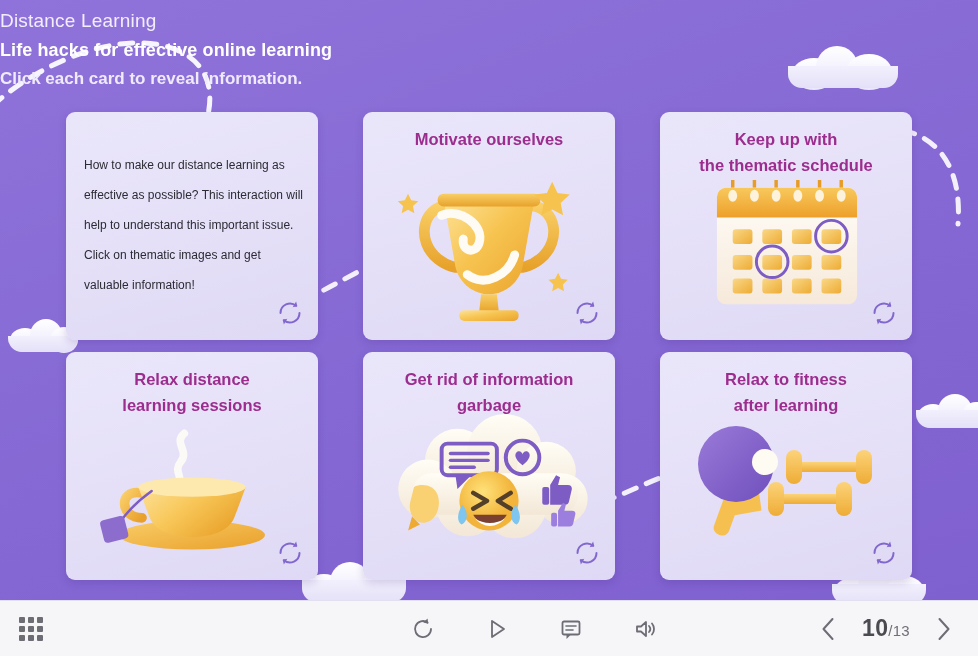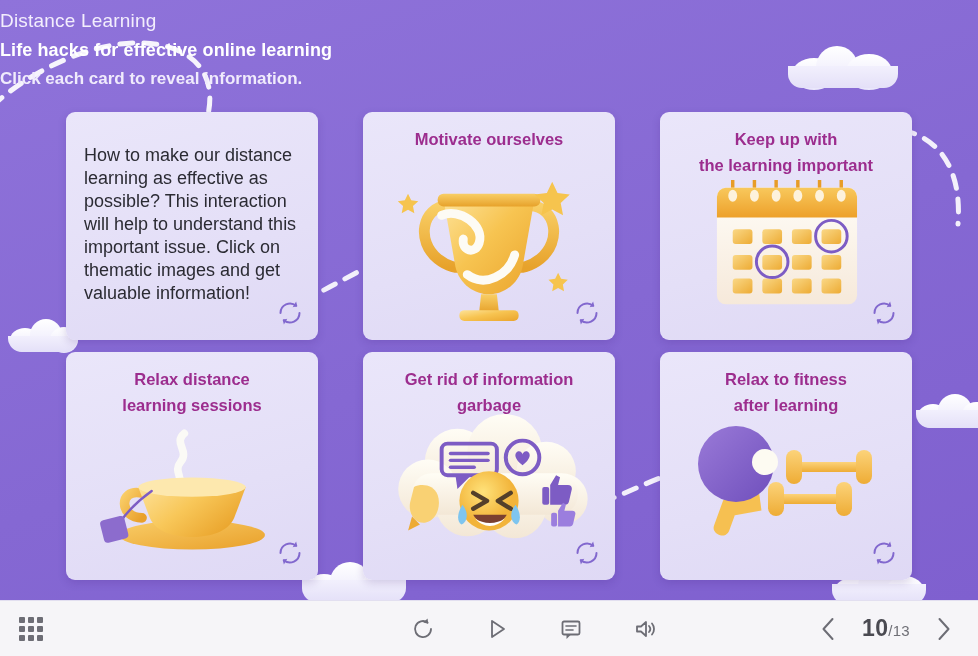--- a/index.html
+++ b/index.html
@@ -75,8 +75,8 @@
     color: #9c2d8e; line-height: 26px;
   }
   .card-body {
-    position: absolute; left: 18px; right: 14px; top: 32px;
-    font-size: 18px; color: #2b2b33; line-height: 23px;
+    position: absolute; left: 18px; right: 14px; top: 38px;
+    font-size: 12px; color: #2b2b33; line-height: 30px;
   }
   .art { position: absolute; left: 0; right: 0; top: 52px; bottom: 18px; }
   .flip {

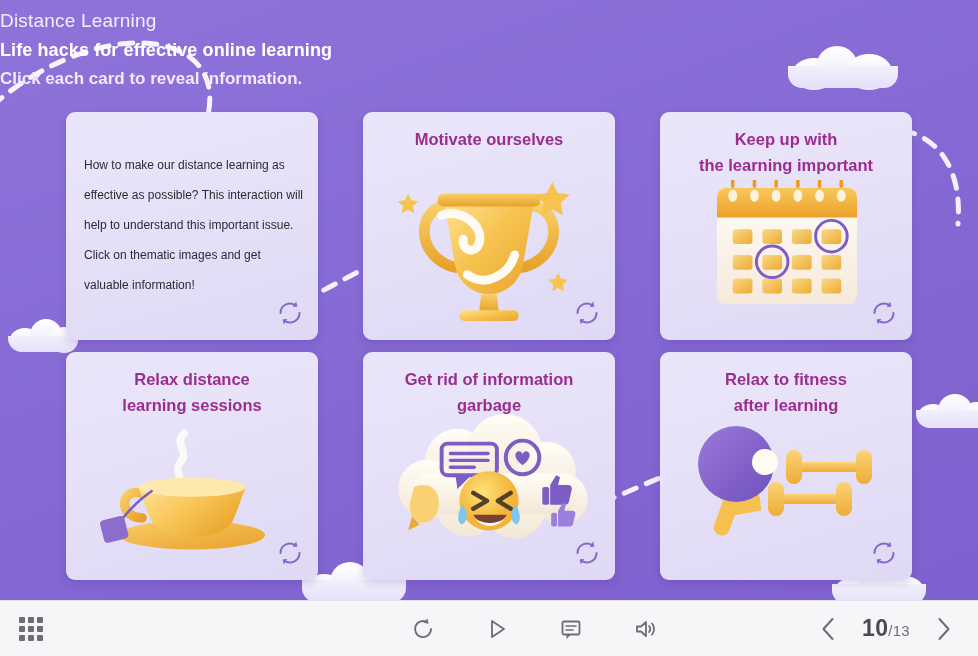--- a/index.html
+++ b/index.html
@@ -228,7 +228,7 @@
       <div class="card">
         <div class="card-title">
           <span>Keep up with</span><br>
-          <span>the learning important</span>
+          <span>the thematic schedule</span>
         </div>
         <div class="art" style="top:62px;">
           <svg viewBox="0 0 252 150" width="100%" height="100%">

